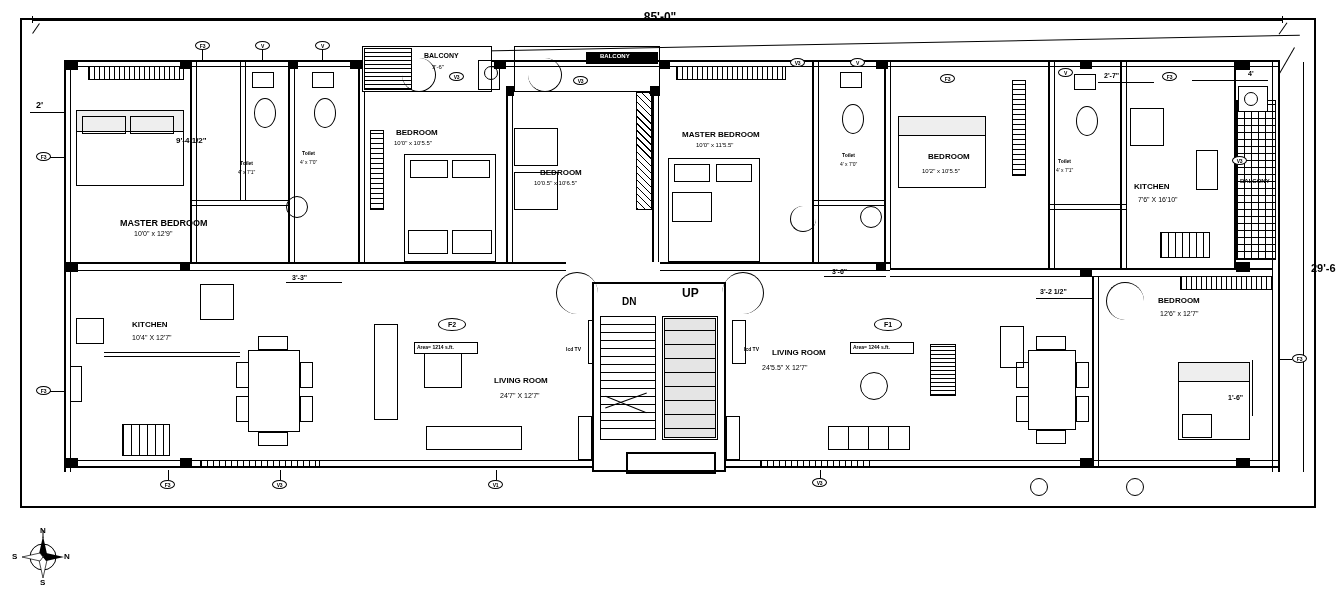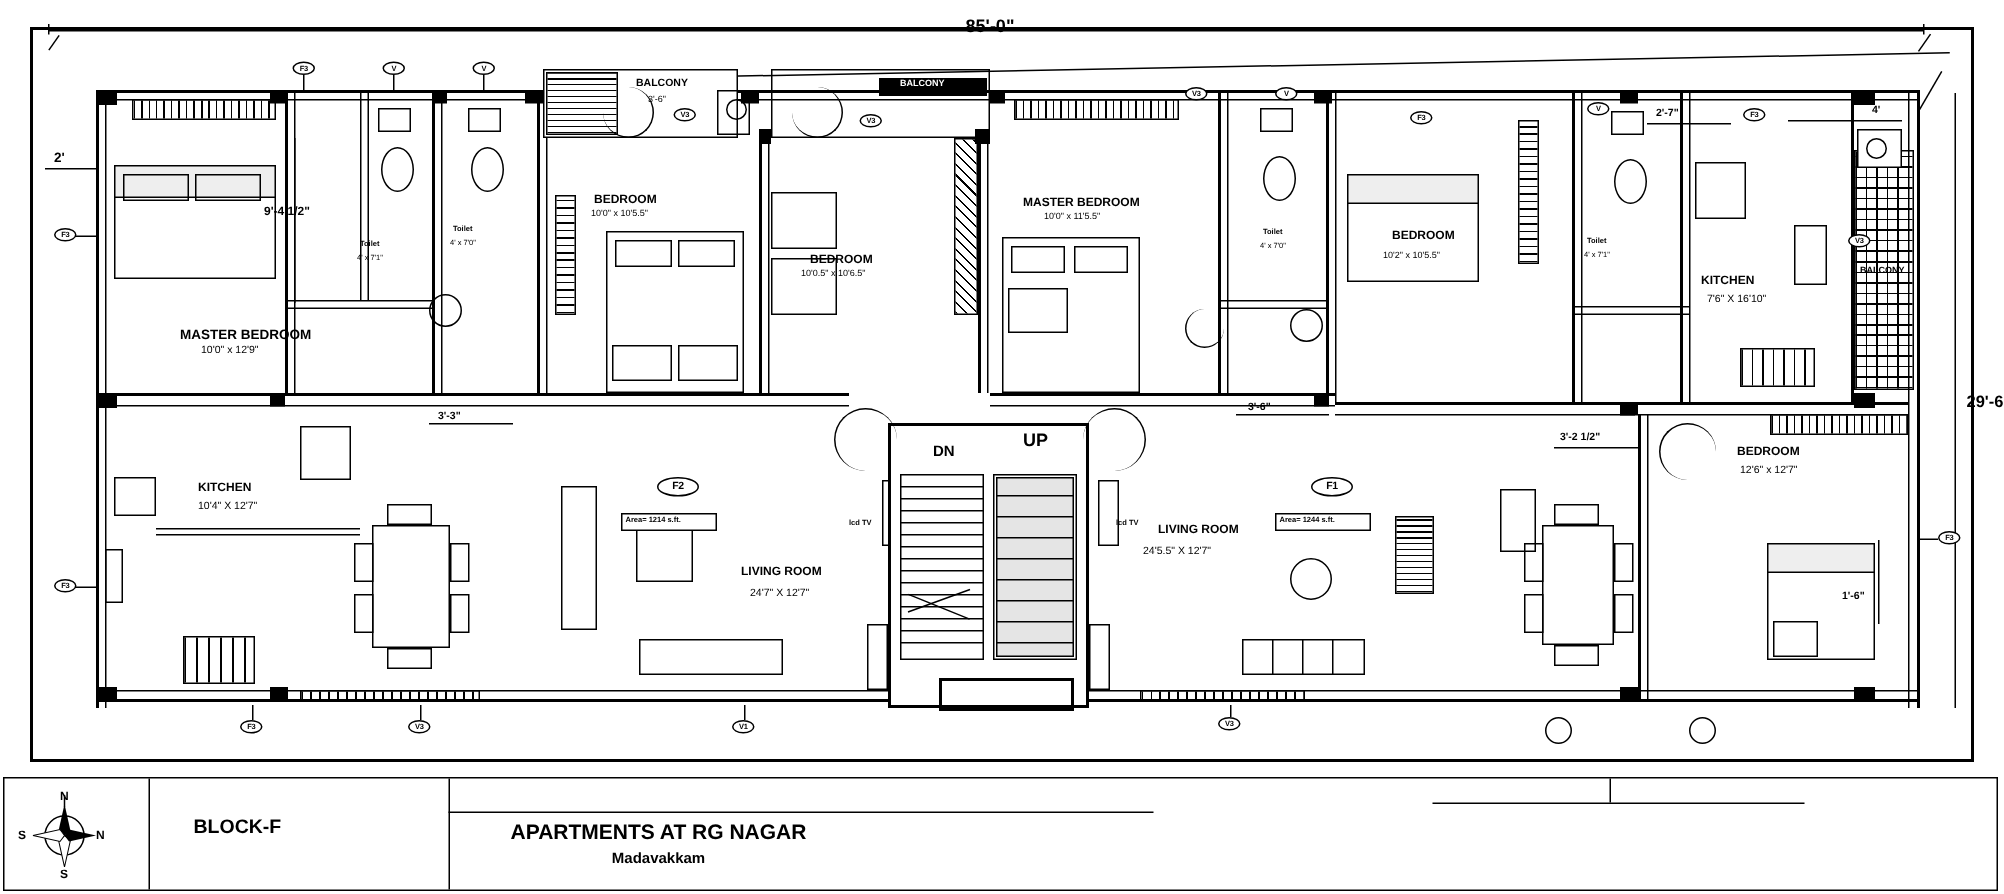--- a/index.html
+++ b/index.html
@@ -423,17 +423,6 @@
   <div class="ln hl" style="left:50px; top:391px; width:14px;"></div>
   <div class="ln hl" style="left:1280px; top:359px; width:12px;"></div>
 
-  <div id="title">
-    <div class="ln vl" style="left:96px; top:0px; height:74px;"></div>
-    <div class="ln vl" style="left:296px; top:0px; height:74px;"></div>
-    <div class="ln hl" style="left:296px; top:22px; width:470px;"></div>
-    <div class="ln hl" style="left:952px; top:16px; width:248px;"></div>
-    <div class="ln vl" style="left:1070px; top:0px; height:16px;"></div>
-
-    <div class="t f13" style="left:126px; top:24px;">BLOCK-F</div>
-    <div class="t f14 c" style="left:436px; top:27px;">APARTMENTS AT RG NAGAR</div>
-    <div class="t f10 c" style="left:436px; top:48px;">Madavakkam</div>
-  </div>
 
   <svg class="compass" viewBox="0 0 58 58">
     <circle cx="29" cy="29" r="13" fill="none" stroke="#000" stroke-width="1"></circle>

